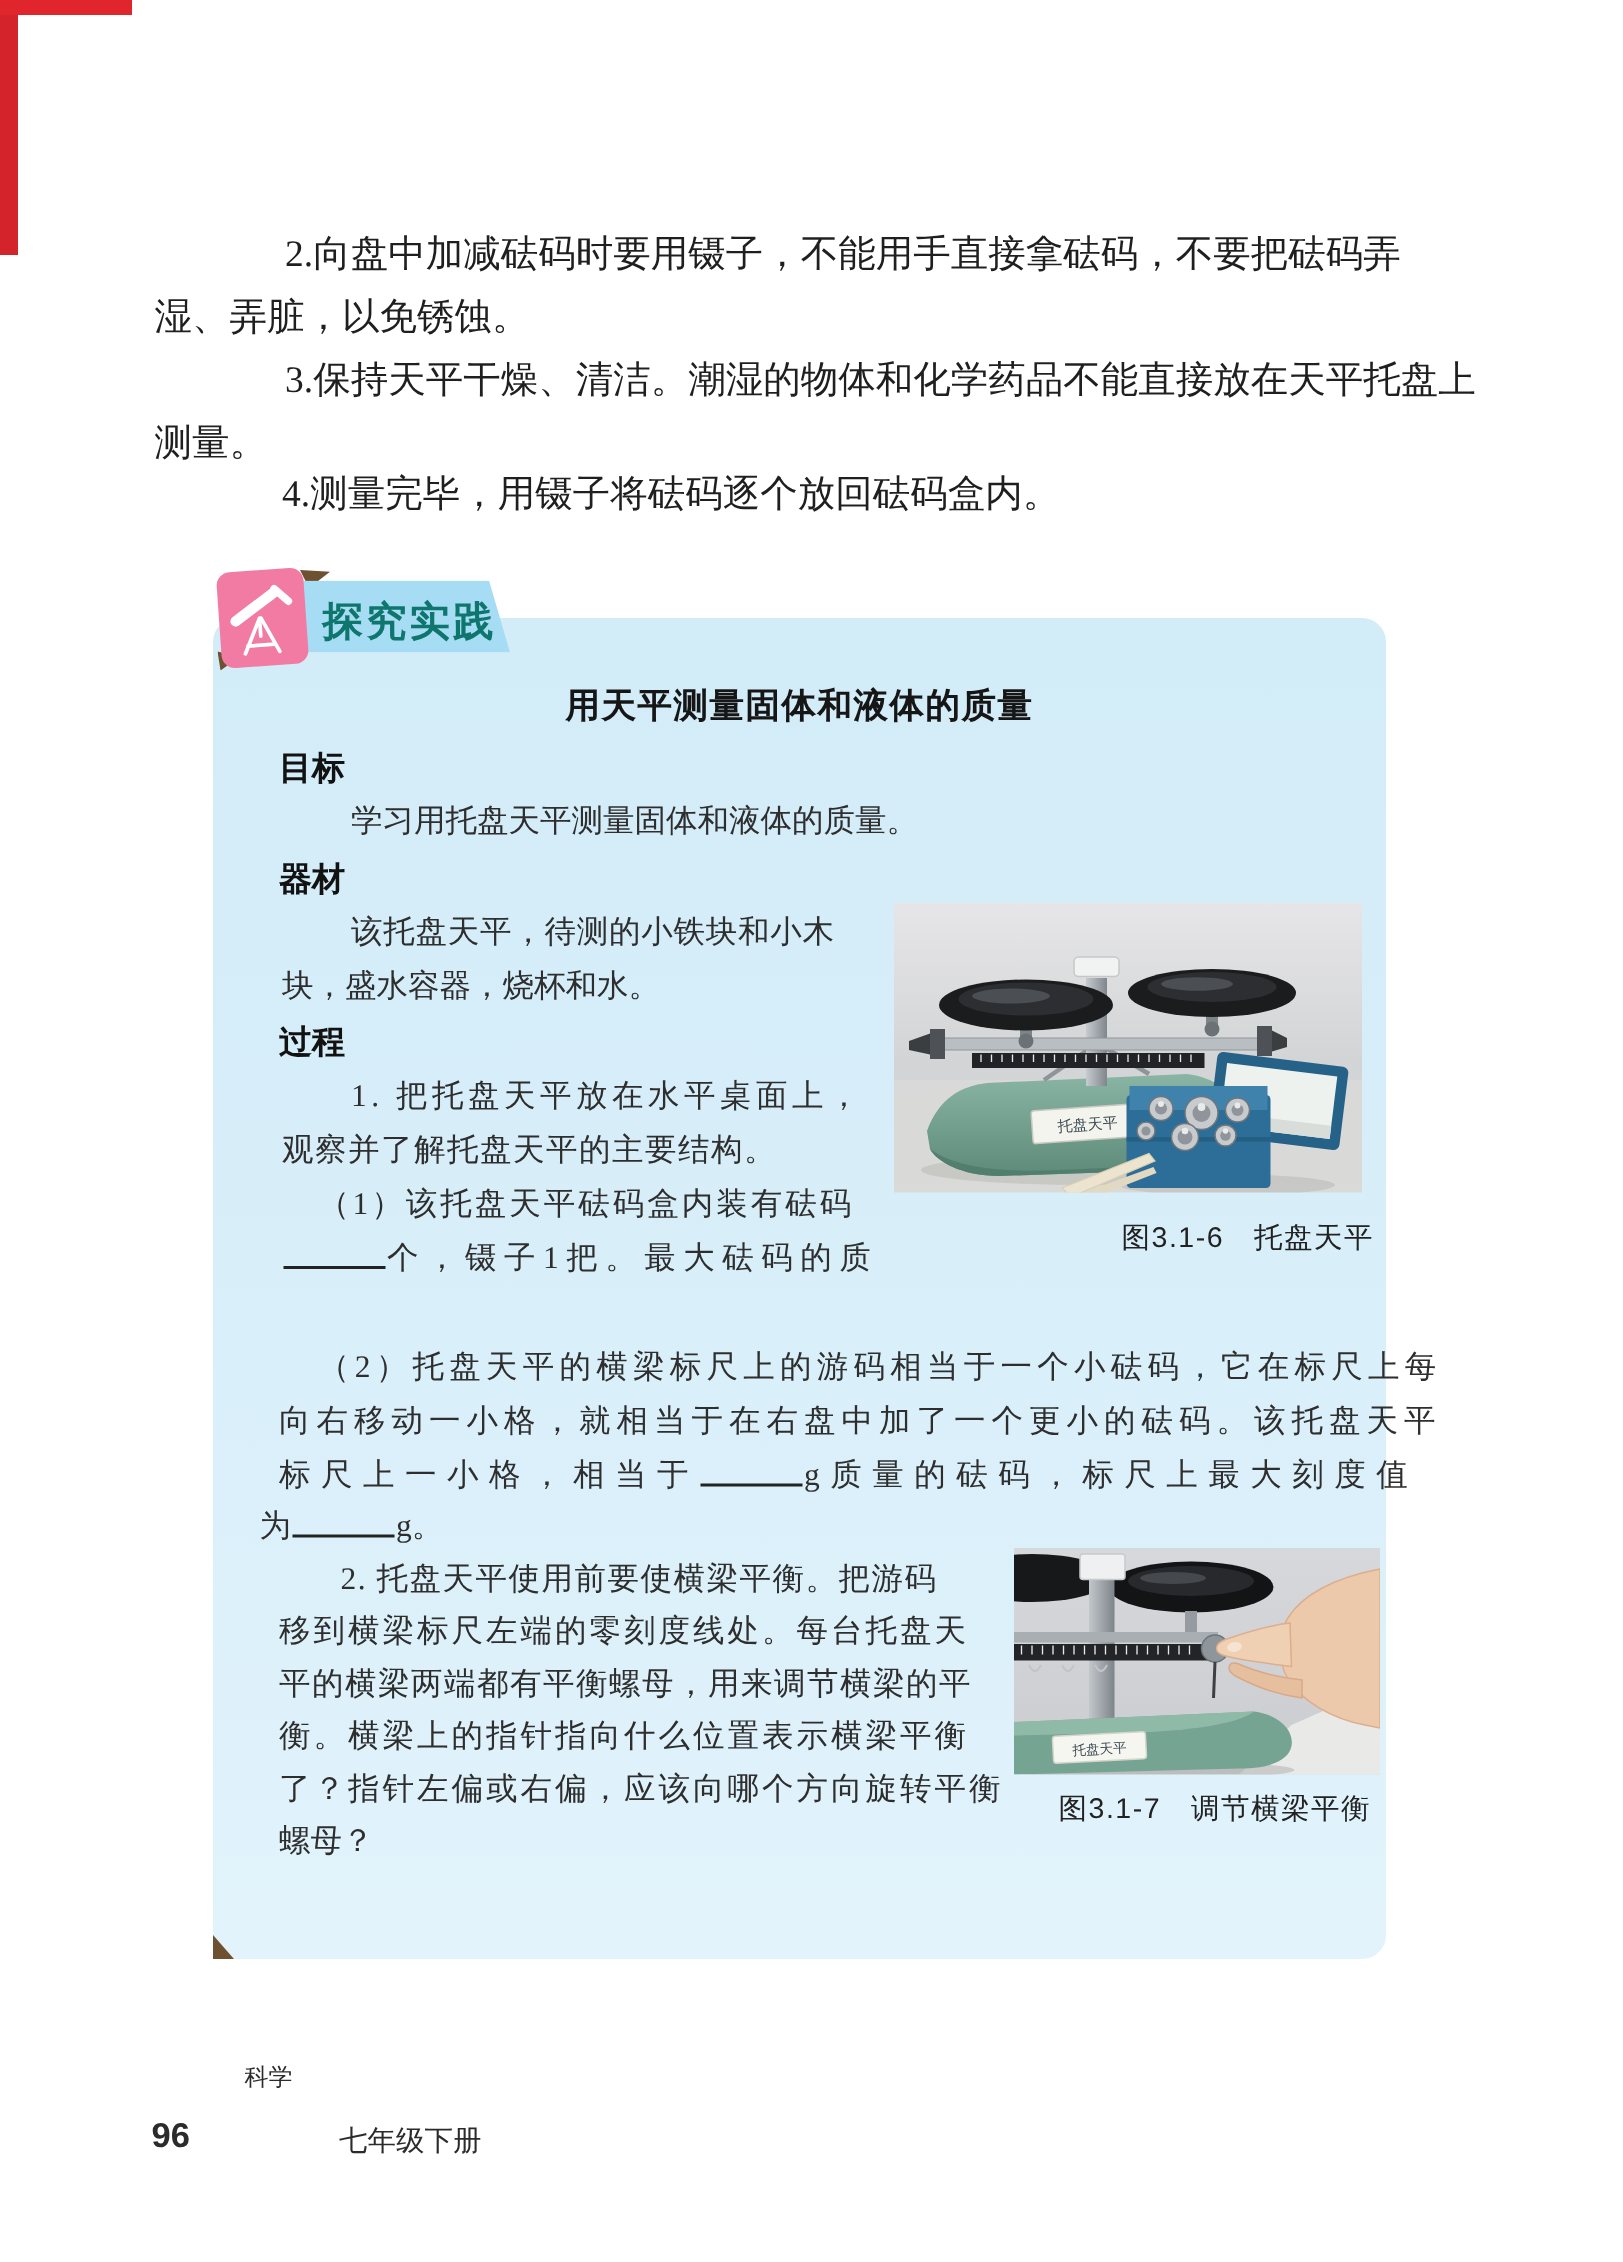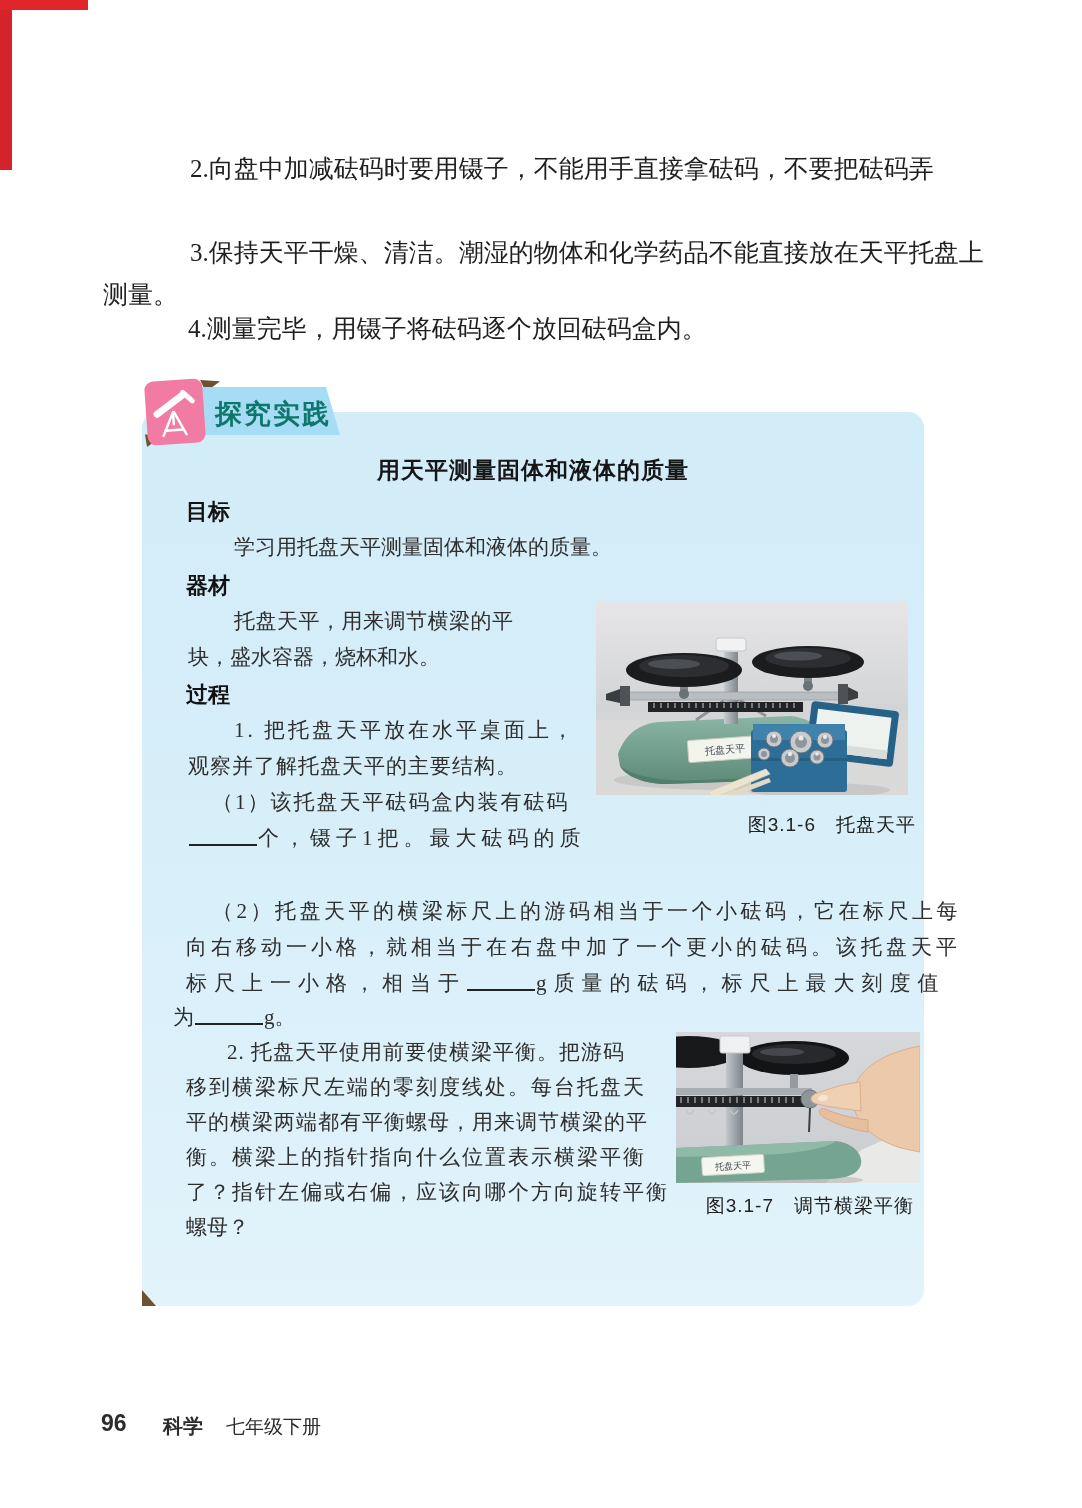--- a/index.html
+++ b/index.html
@@ -46,6 +46,7 @@
   <div class="red-h"></div>
 
   <div class="abs tline" style="left:190px;top:152px">2.向盘中加减砝码时要用镊子，不能用手直接拿砝码，不要把砝码弄</div>
+  <div class="abs tline" style="left:103px;top:194px">湿、弄脏，以免锈蚀。</div>
   <div class="abs tline" style="left:190px;top:236px">3.保持天平干燥、清洁。潮湿的物体和化学药品不能直接放在天平托盘上</div>
   <div class="abs tline" style="left:103px;top:278px">测量。</div>
   <div class="abs tline" style="left:188px;top:312px">4.测量完毕，用镊子将砝码逐个放回砝码盒内。</div>

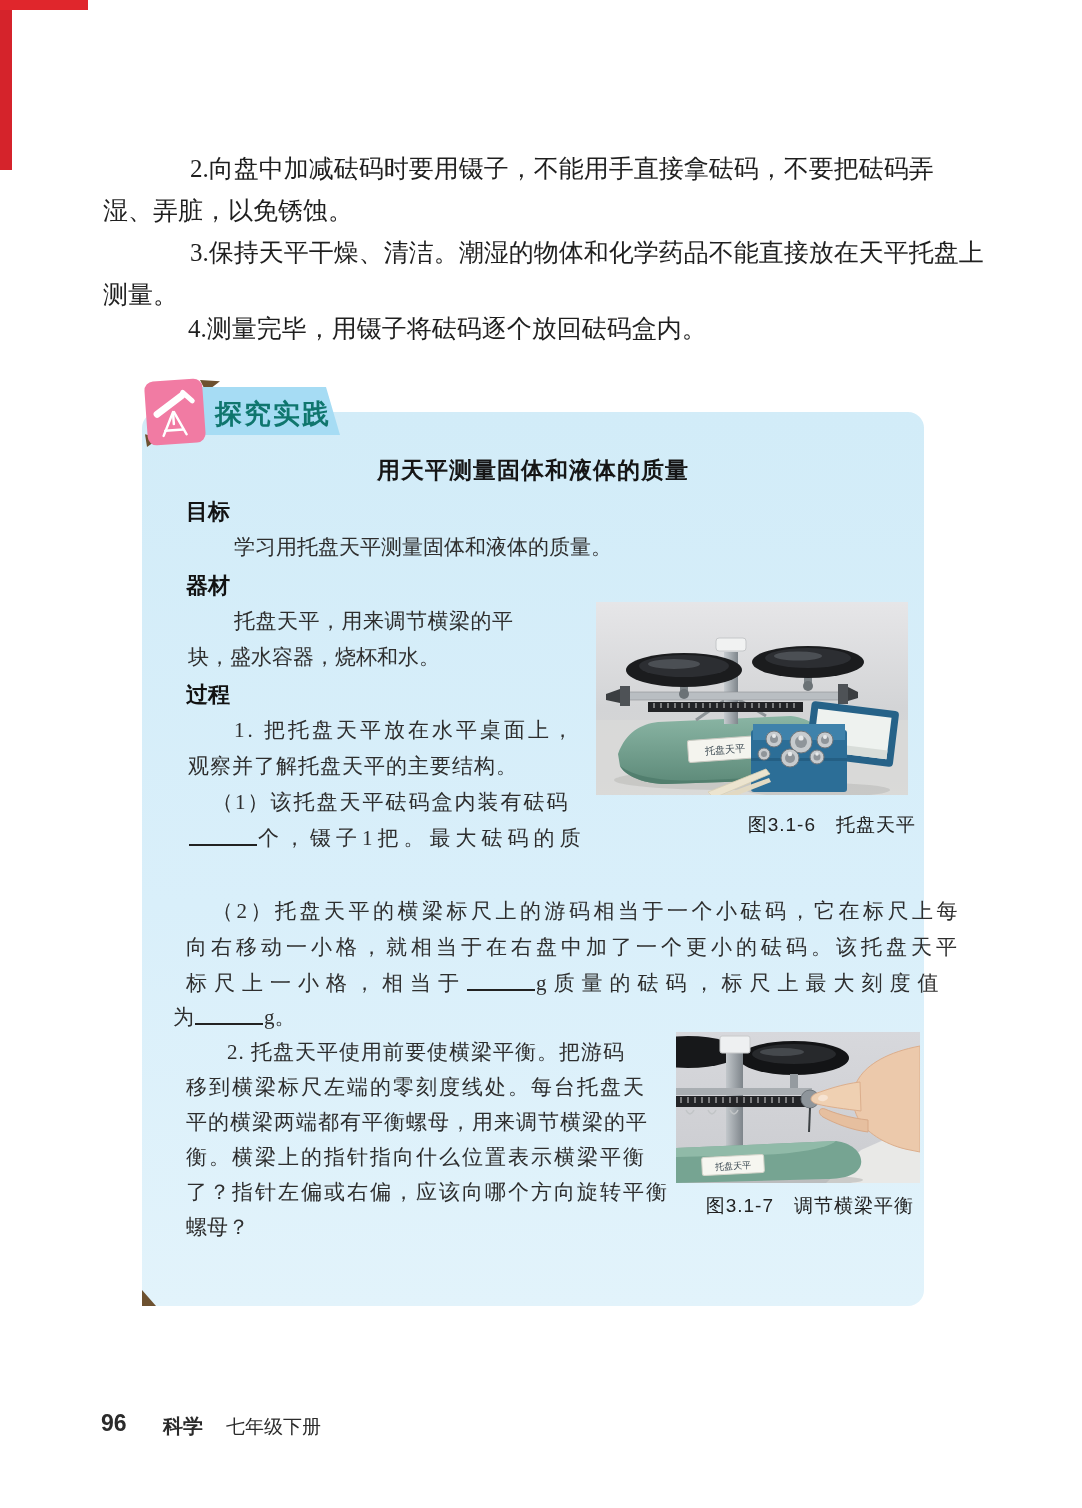--- a/index.html
+++ b/index.html
@@ -77,7 +77,7 @@
   <div class="abs bline" style="left:234px;top:533px">学习用托盘天平测量固体和液体的质量。</div>
 
   <div class="abs bh" style="left:186px;top:571px">器材</div>
-  <div class="abs bline" style="left:234px;top:607px;letter-spacing:0.5px">托盘天平，用来调节横梁的平</div>
+  <div class="abs bline" style="left:234px;top:607px;letter-spacing:0.5px">该托盘天平，待测的小铁块和小木</div>
   <div class="abs bline" style="left:188px;top:643px">块，盛水容器，烧杯和水。</div>
 
   <div class="abs bh" style="left:186px;top:680px">过程</div>

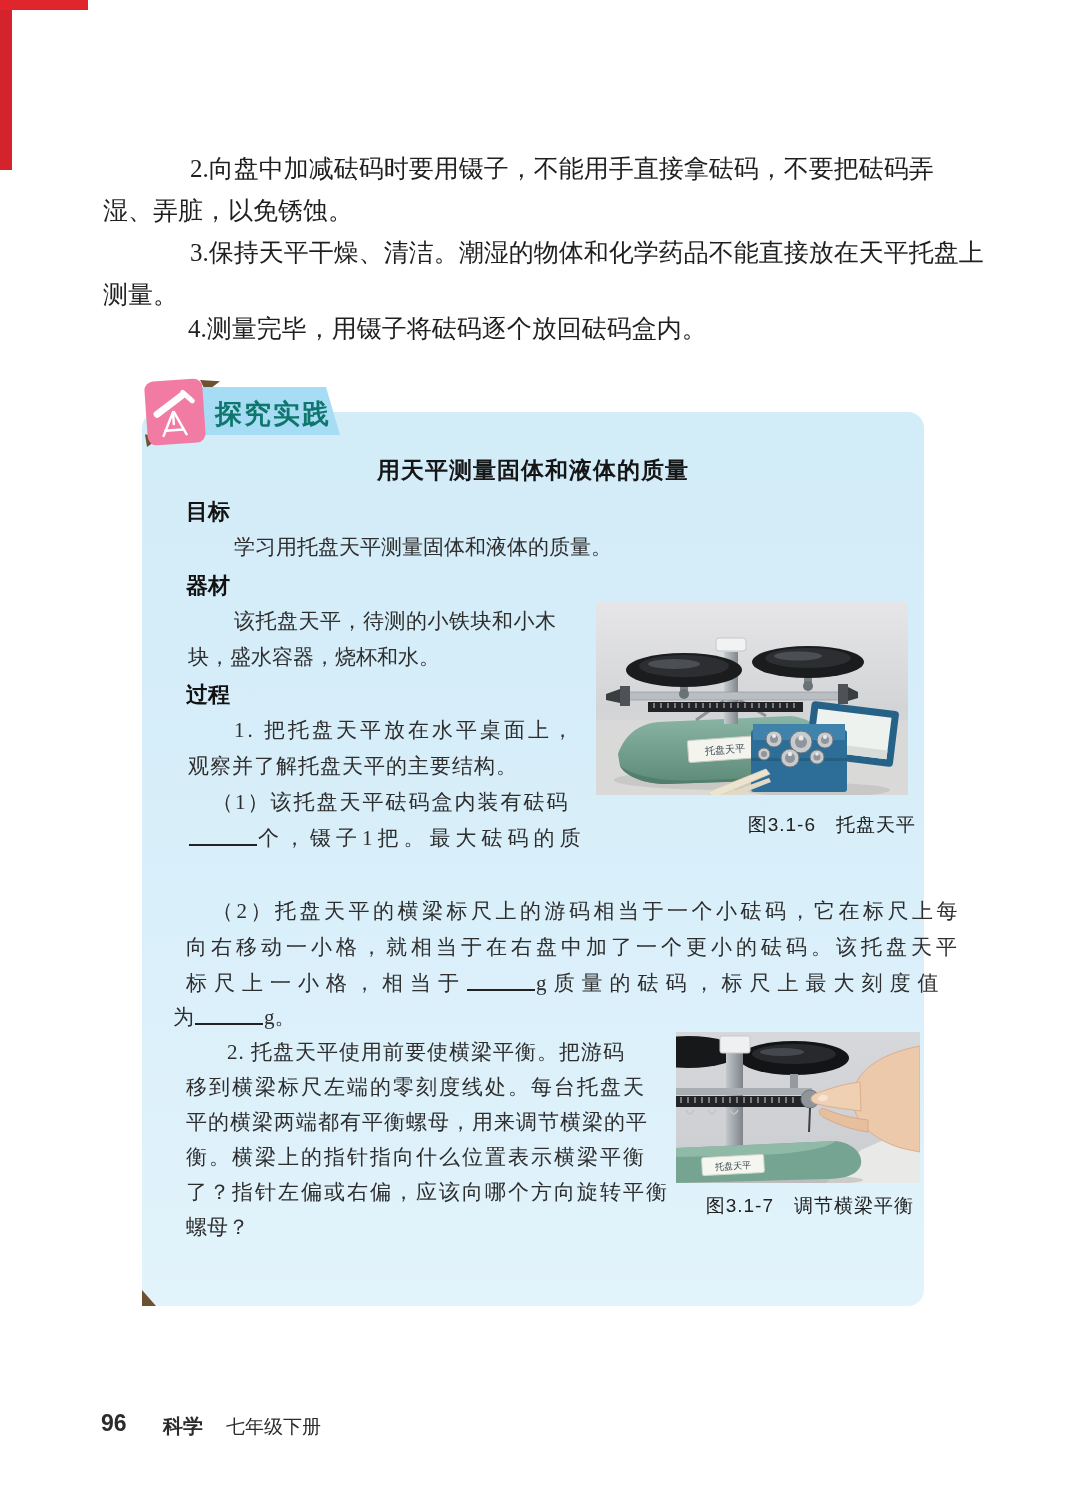--- a/index.html
+++ b/index.html
@@ -285,7 +285,7 @@
   <div class="abs cap" style="left:664px;top:1193px;width:250px">图3.1-7　调节横梁平衡</div>
 
   <div class="abs foot" style="left:101px;top:1410px;font-size:23px;font-weight:bold">96</div>
-  <div class="abs foot" style="left:163px;top:1413px;font-size:20px;font-weight:bold">科学</div>
+  <div class="abs foot" style="left:163px;top:1375px;font-size:16px;font-weight:normal">科学</div>
   <div class="abs foot" style="left:226px;top:1414px;font-size:19px">七年级下册</div>
 
 </div>

